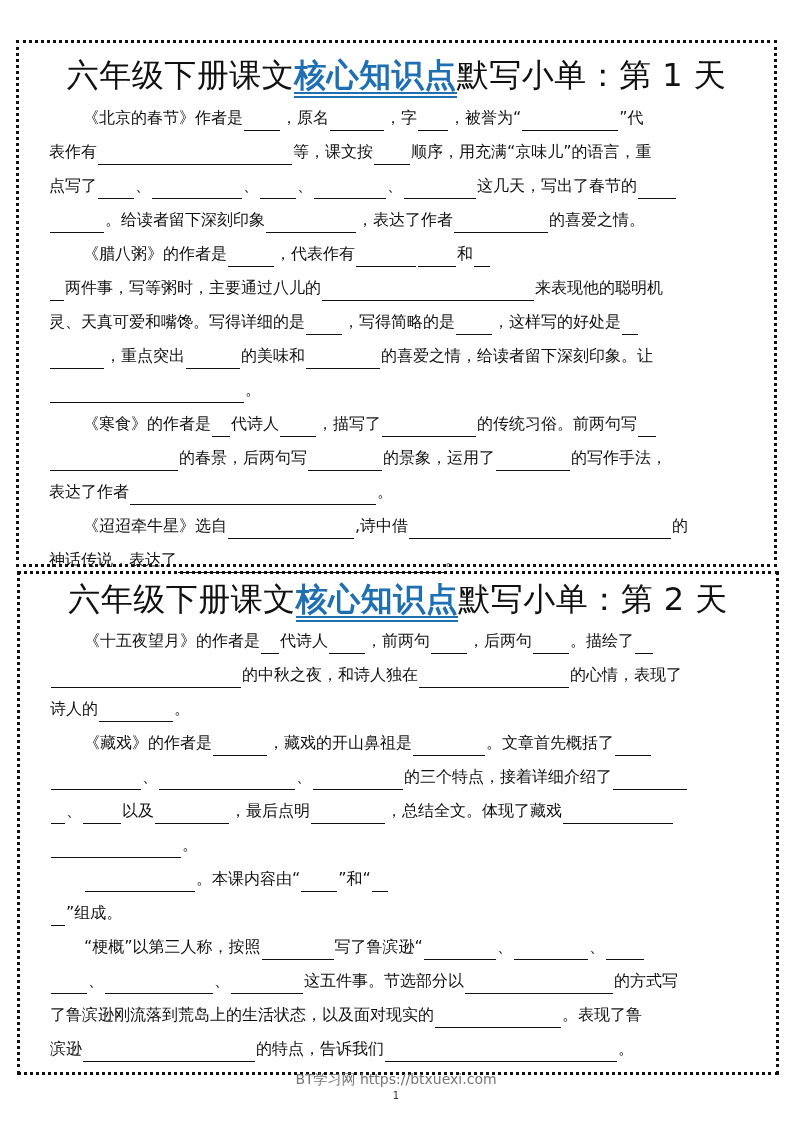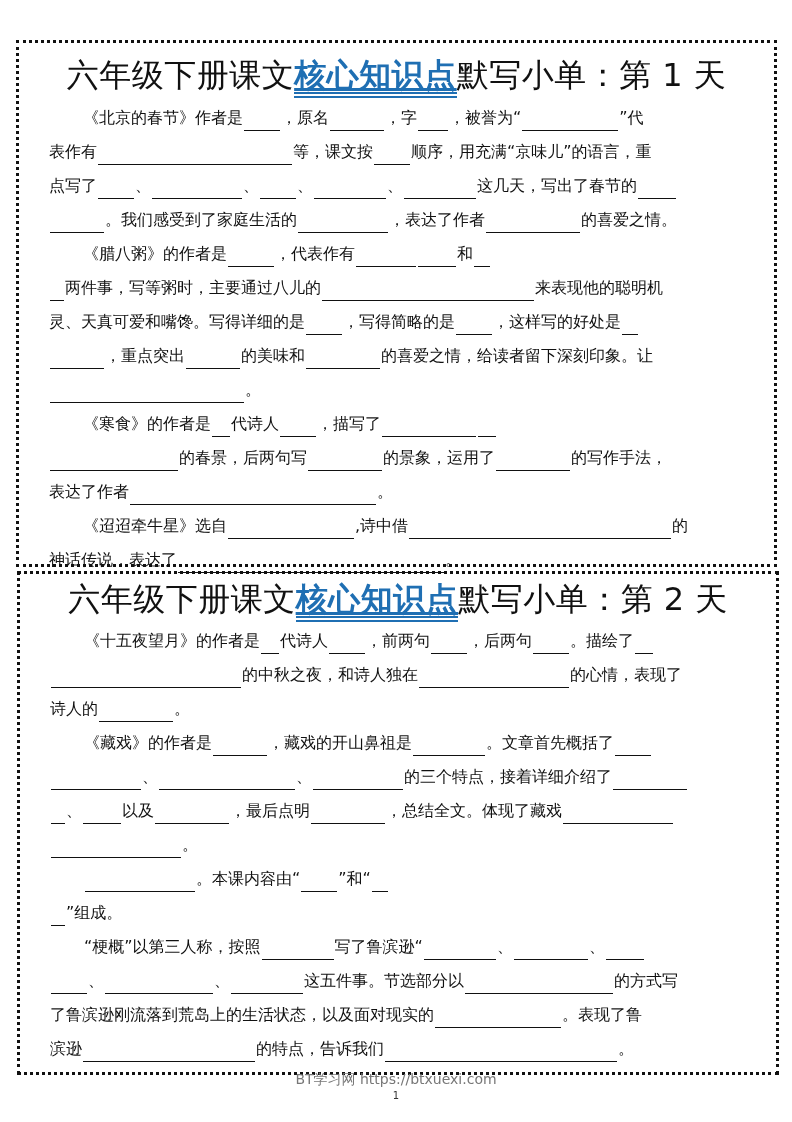--- a/index.html
+++ b/index.html
@@ -12,7 +12,7 @@
            font-size: 32px; line-height: 40px; letter-spacing: 0.5px; white-space: nowrap; color: #111; }
   .box1 .title { top: 12px; }
   .box2 .title { top: 5px; }
-  .title .hl { color: #1f6fb3; position: relative; font-weight: bold; text-decoration: underline; }
+  .title .hl { color: #1f6fb3; position: relative; font-weight: bold; }
   .title .hl::after { content: ""; position: absolute; left: 0; right: 0; bottom: -4px;
            border-top: 2px solid #1f6fb3; border-bottom: 2px solid #1f6fb3; height: 2px; }
   .lines { position: absolute; left: 30px; right: 28px; }

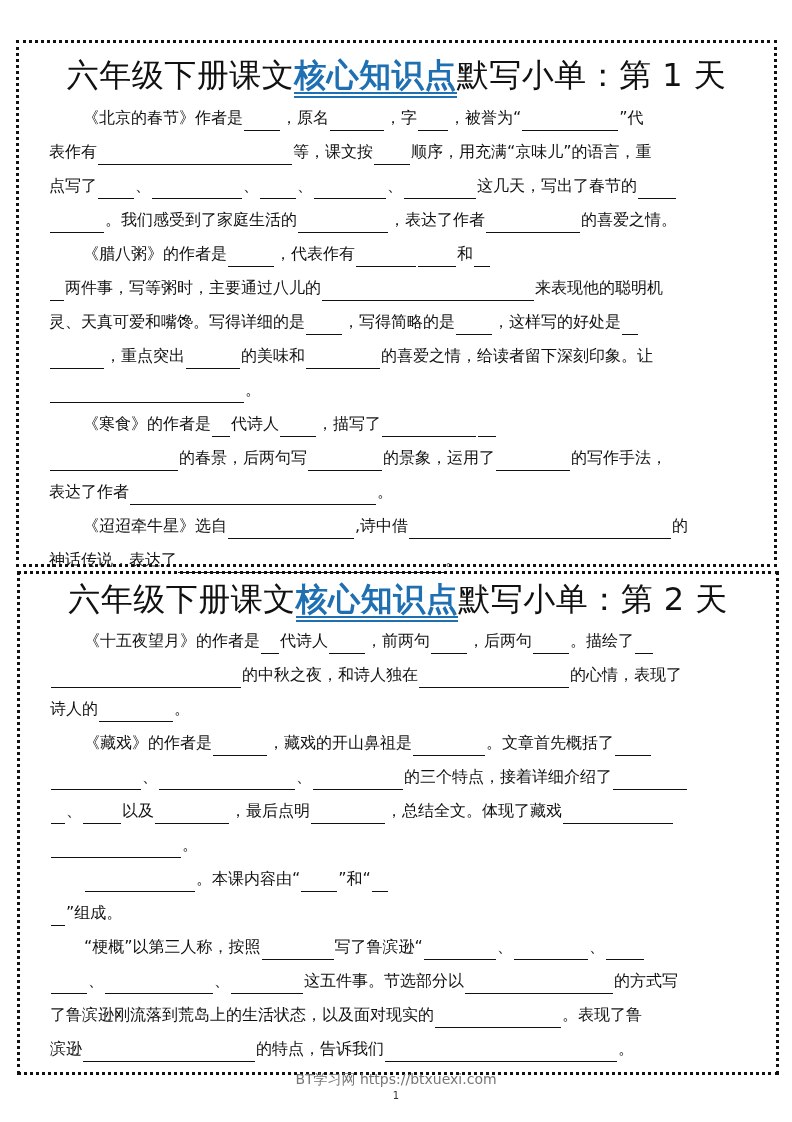--- a/index.html
+++ b/index.html
@@ -69,7 +69,7 @@
       </div>
       <div class="line">
         <span class="blank" style="width: 54px;"></span>
-        <span>。我们感受到了家庭生活的</span>
+        <span>。给读者留下深刻印象</span>
         <span class="blank" style="width: 90px;"></span>
         <span>，表达了作者</span>
         <span class="blank" style="width: 94px;"></span>

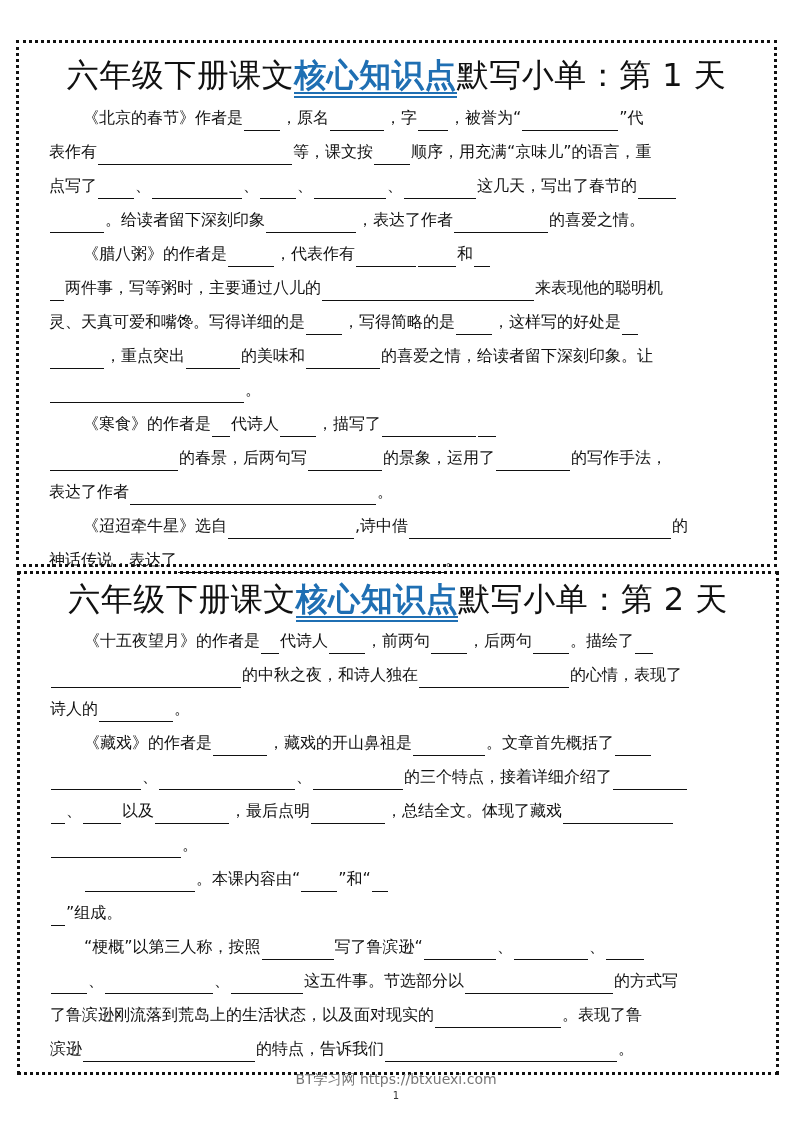--- a/index.html
+++ b/index.html
@@ -119,6 +119,7 @@
         <span class="blank" style="width: 36px;"></span>
         <span>，描写了</span>
         <span class="blank" style="width: 94px;"></span>
+        <span>的传统习俗。前两句写</span>
         <span class="blank" style="width: 18px;"></span>
       </div>
       <div class="line">

